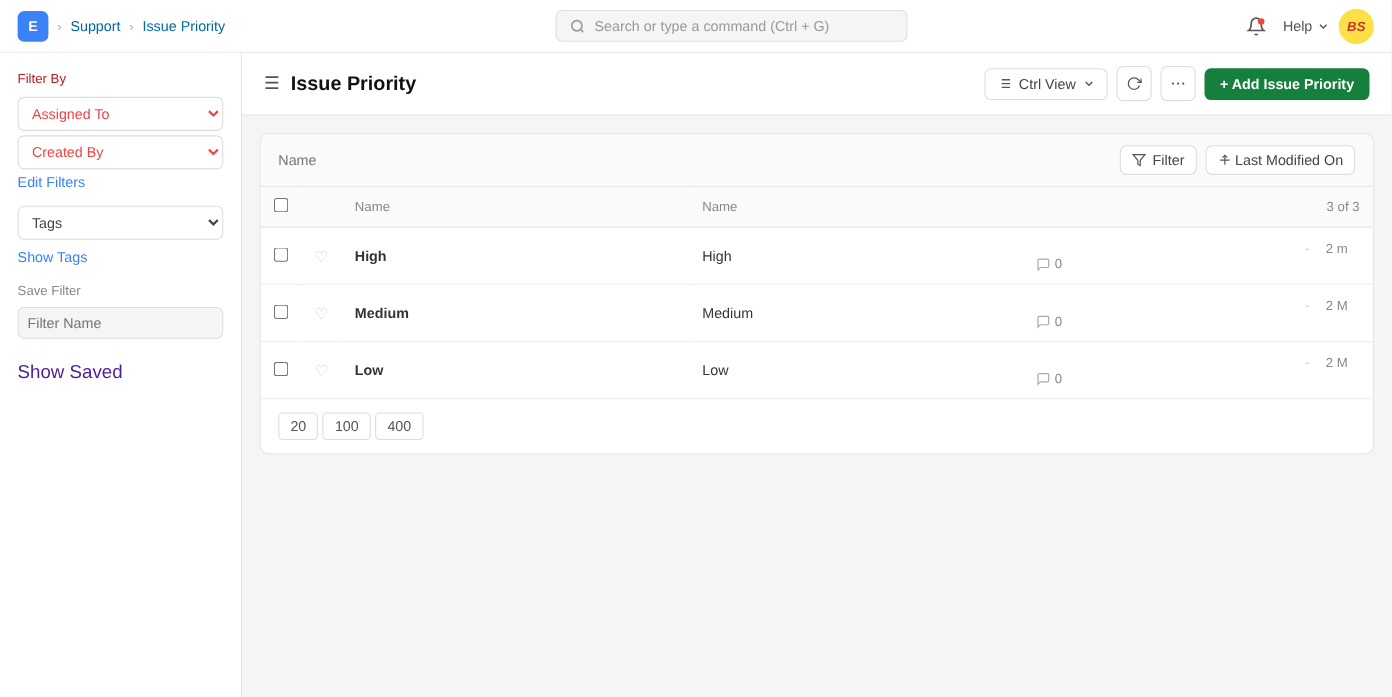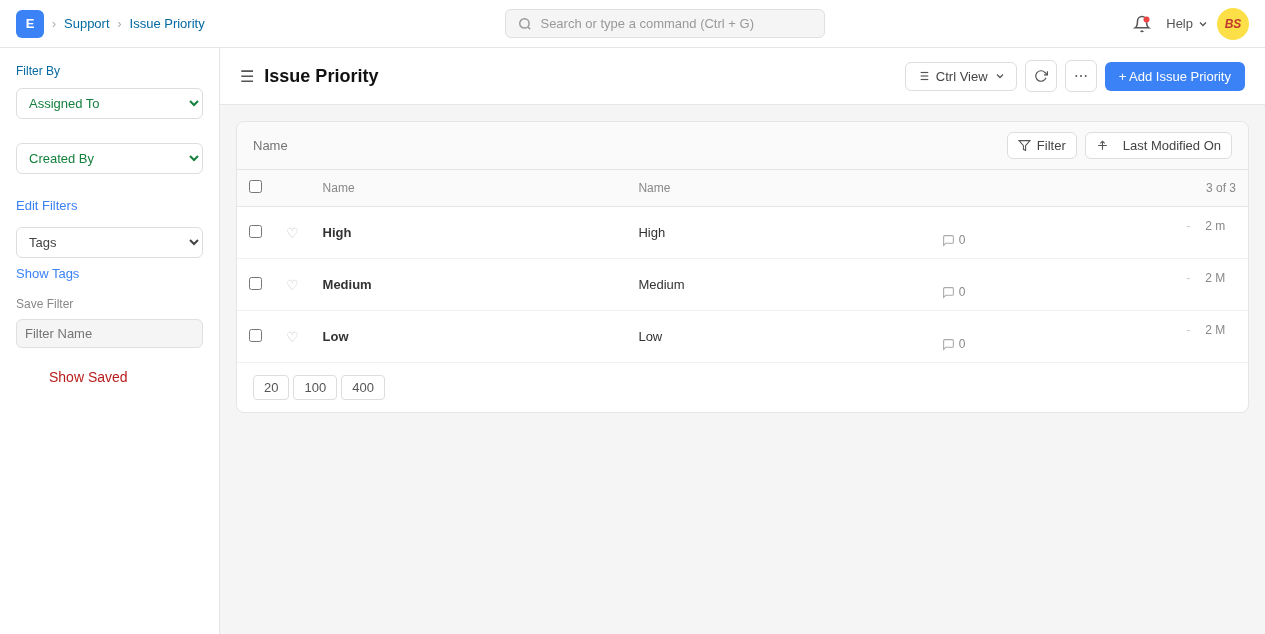--- a/index.html
+++ b/index.html
@@ -50,7 +50,7 @@
       width: 220px; background: #fff; border-right: 1px solid #e5e5e5;
       padding: 16px; flex-shrink: 0; overflow-y: auto;
     }
-    .filter-by-label { font-size: 12px; color: #0369a1; margin-bottom: 10px; font-weight: 500; }
+    .filter-by-label { font-size: 12px; color: #b91c1c; margin-bottom: 10px; font-weight: 500; }
     .filter-select {
       width: 100%; padding: 6px 8px; border: 1px solid #ddd; border-radius: 6px;
       font-size: 13px; color: #15803d; background: #fff; margin-bottom: 24px;

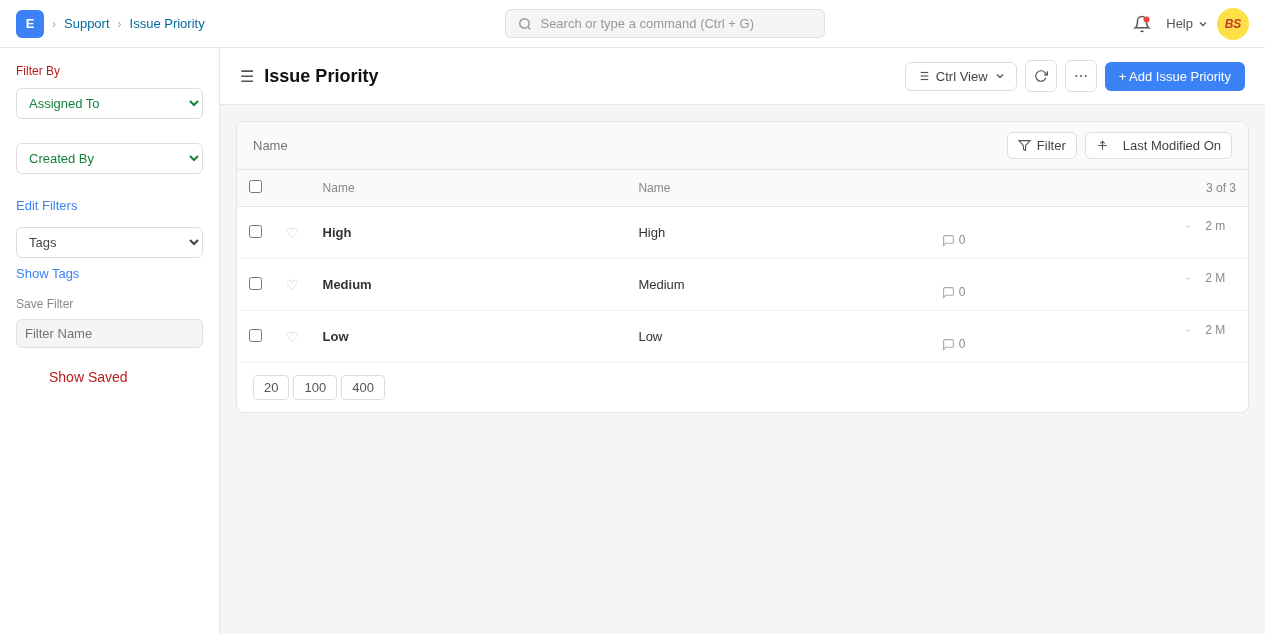--- a/index.html
+++ b/index.html
@@ -93,8 +93,8 @@
     }
     .add-btn {
       display: flex; align-items: center; gap: 6px;
-      background: #3b82f6; color: white; border: none; border-radius: 6px;
-      padding: 7px 14px; font-size: 13px; font-weight: 400; cursor: pointer;
+      background: #15803d; color: white; border: none; border-radius: 6px;
+      padding: 7px 14px; font-size: 13px; font-weight: 700; cursor: pointer;
     }
 
     

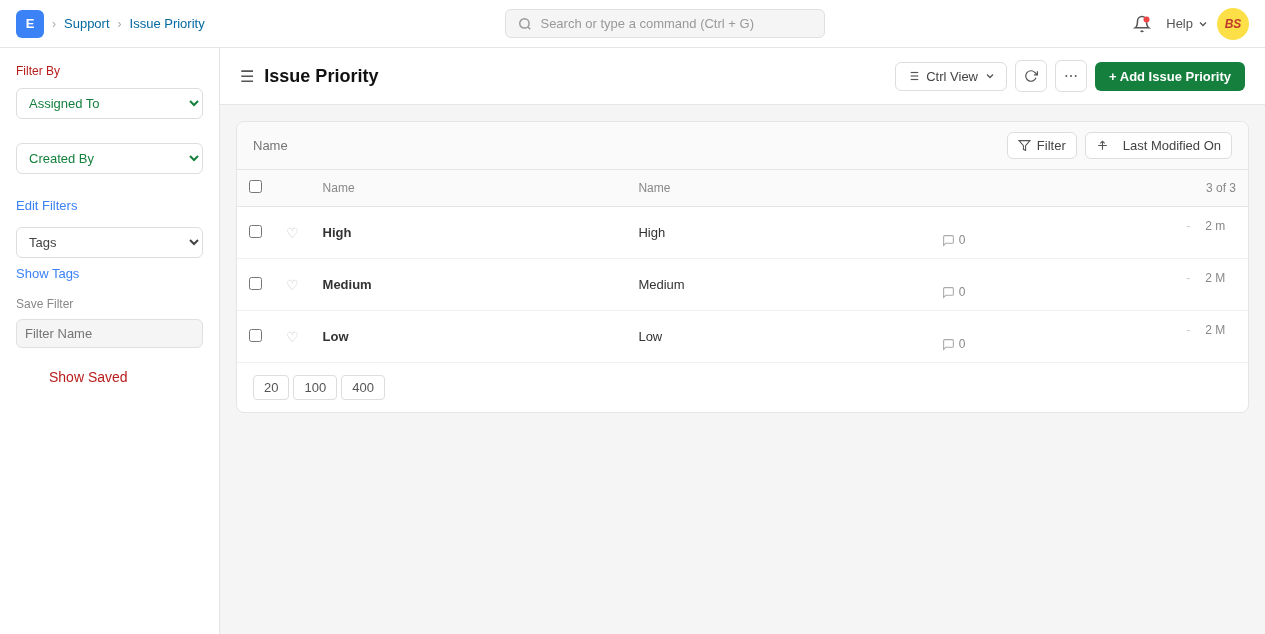--- a/index.html
+++ b/index.html
@@ -53,7 +53,7 @@
     .filter-by-label { font-size: 12px; color: #b91c1c; margin-bottom: 10px; font-weight: 500; }
     .filter-select {
       width: 100%; padding: 6px 8px; border: 1px solid #ddd; border-radius: 6px;
-      font-size: 13px; color: #15803d; background: #fff; margin-bottom: 24px;
+      font-size: 13px; color: #ef4444; background: #fff; margin-bottom: 4px;
       cursor: pointer; appearance: auto;
     }
     .edit-filters-link { color: #3b82f6; font-size: 13px; cursor: pointer; display: block; margin-bottom: 14px; }

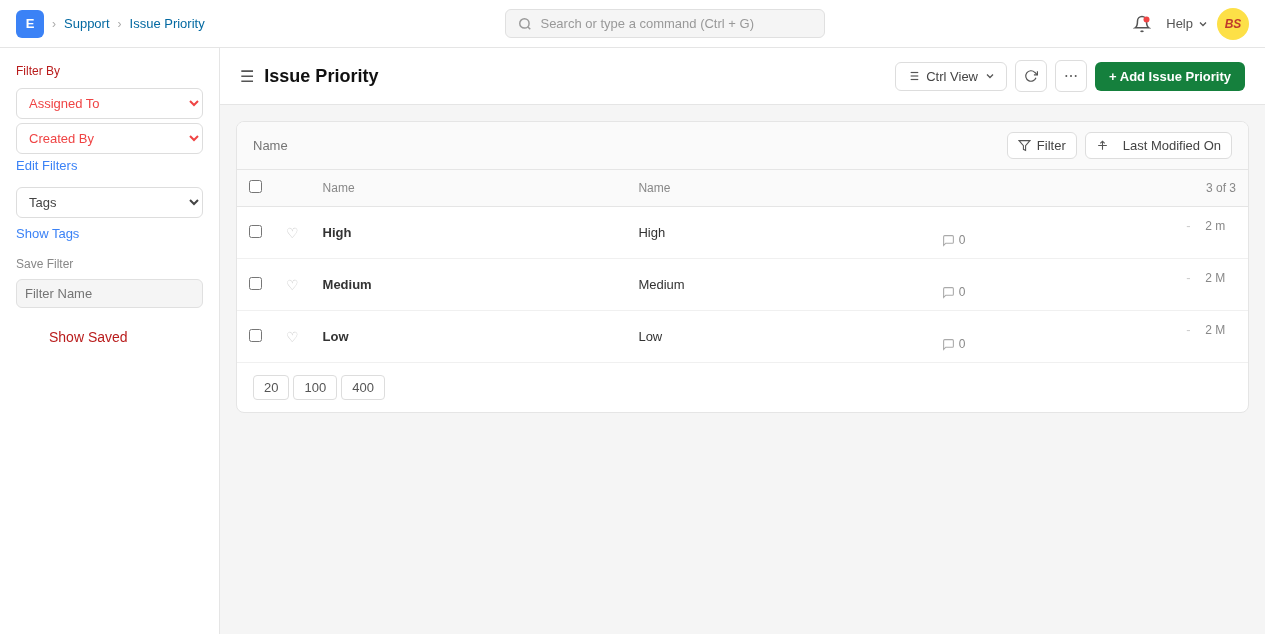--- a/index.html
+++ b/index.html
@@ -117,7 +117,7 @@
       background: #fff; font-size: 13px; cursor: pointer; color: #444;
     }
     .sort-btn {
-      display: flex; align-items: center; gap: 14px;
+      display: flex; align-items: center; gap: 3px;
       border: 1px solid #ddd; border-radius: 6px; padding: 5px 10px;
       background: #fff; font-size: 13px; cursor: pointer; color: #444;
     }

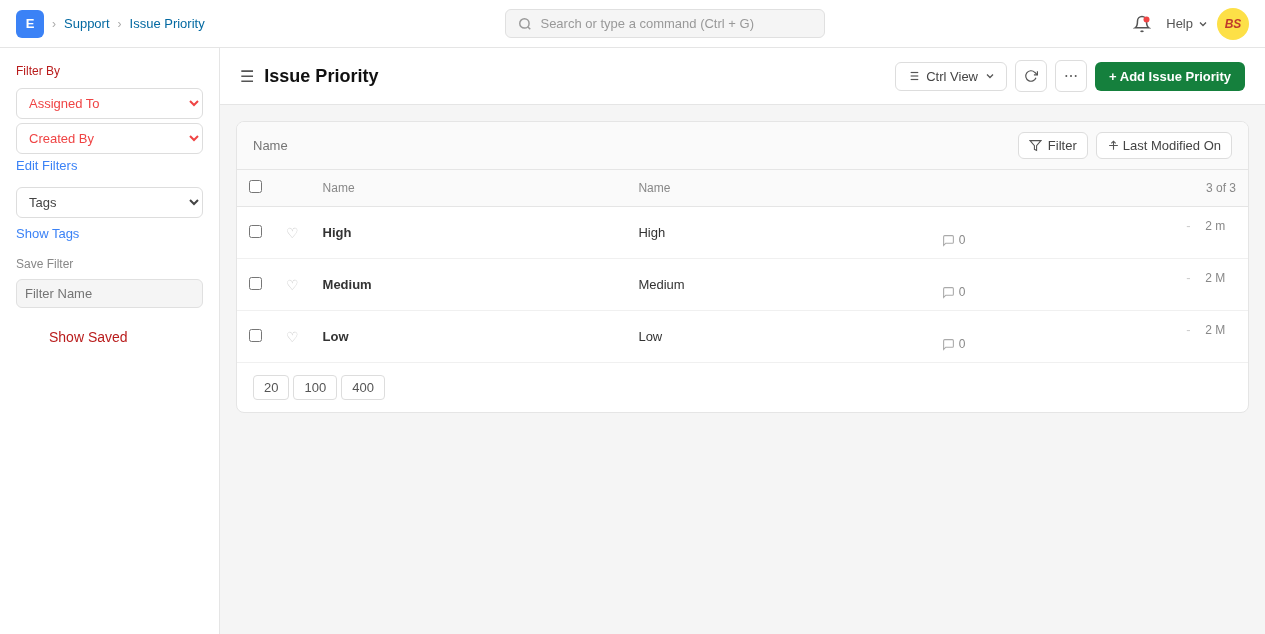--- a/index.html
+++ b/index.html
@@ -68,7 +68,7 @@
       width: 100%; padding: 6px 8px; border: 1px solid #e0e0e0; border-radius: 6px;
       font-size: 13px; color: #aaa; background: #f5f5f5; margin-bottom: 21px;
     }
-    .show-saved-link { color: #b91c1c; font-size: 14px; cursor: pointer; margin-left: 33px; }
+    .show-saved-link { color: #4c1d95; font-size: 17px; cursor: pointer; }
 
     
     .content-area { flex: 1; display: flex; flex-direction: column; overflow: hidden; }

